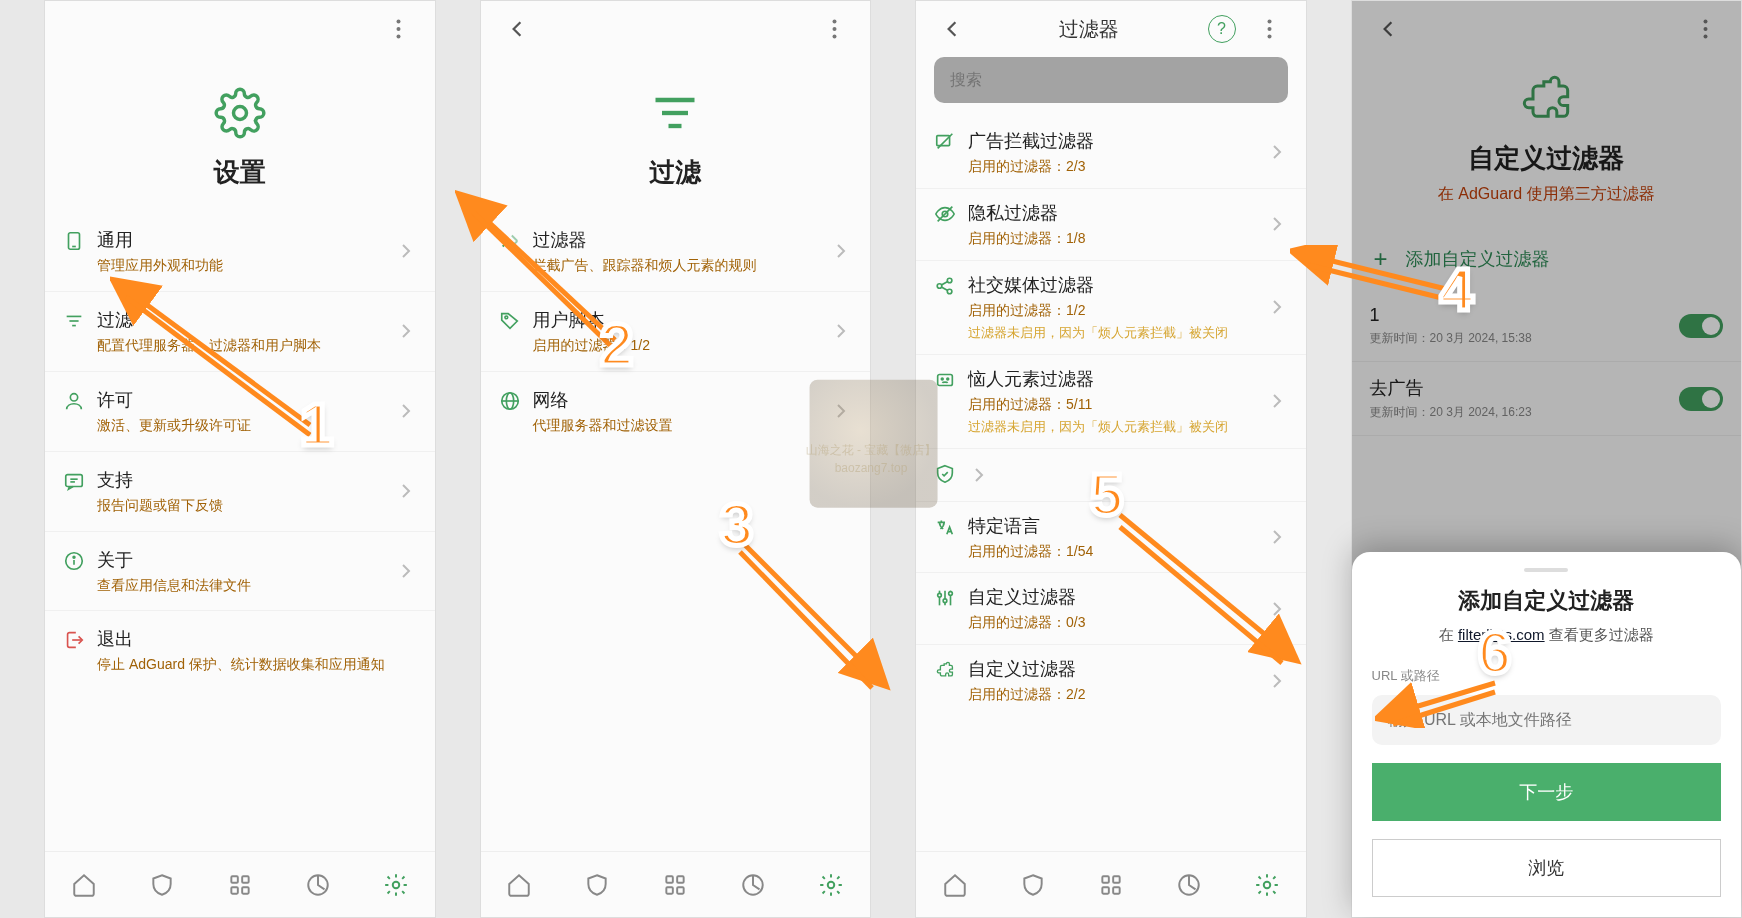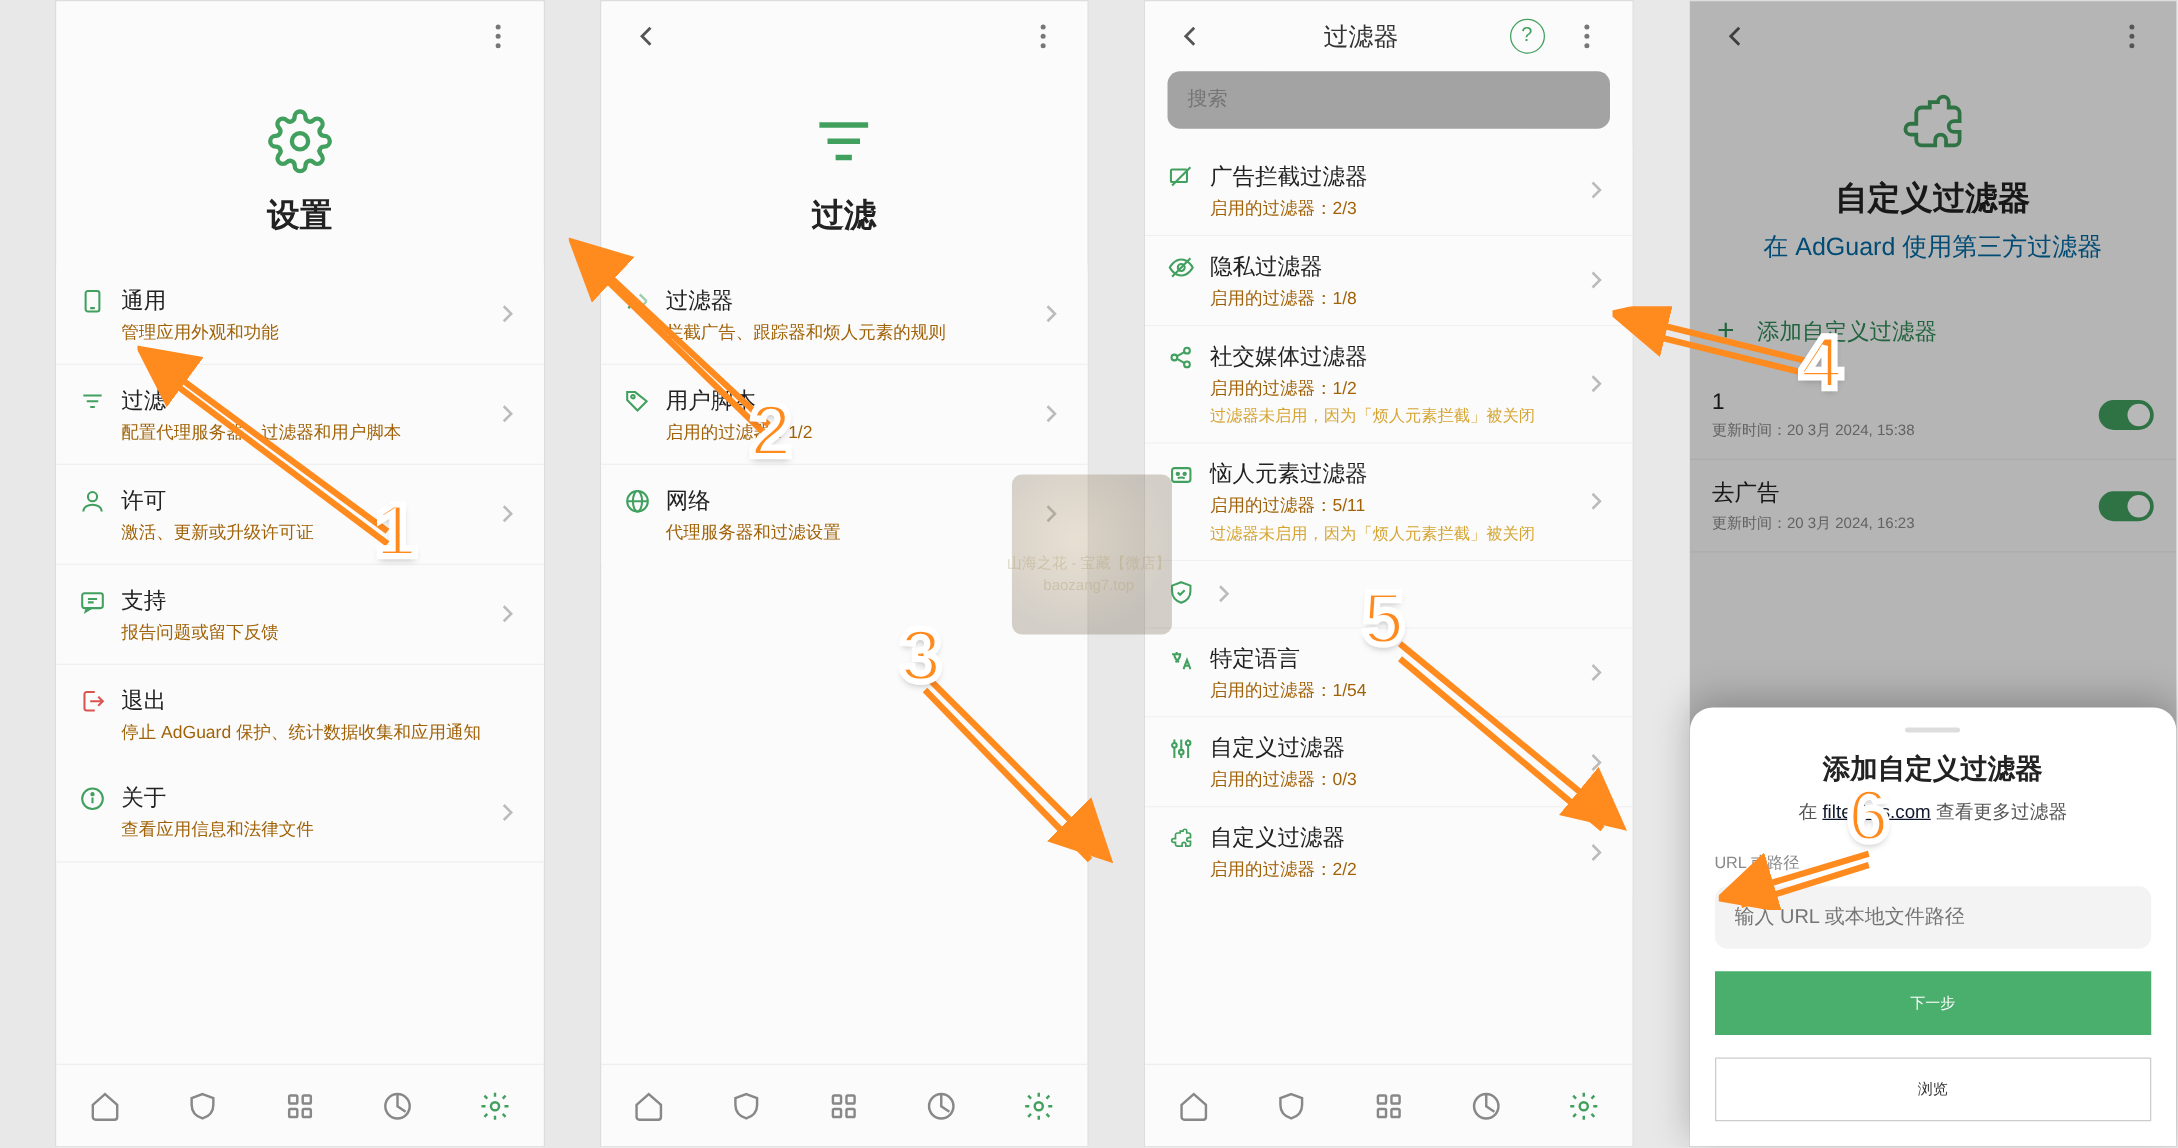--- a/index.html
+++ b/index.html
@@ -51,7 +51,7 @@
     margin-bottom:14px;
   }
   .hero-title { font-size:26px; font-weight:600; color:#222; }
-  .hero-sub { font-size:20px; color:#0369a1; margin-top:8px; }
+  .hero-sub { font-size:16px; color:#c2410c; margin-top:8px; }
   .list { display:flex; flex-direction:column; }
   .row {
     display:flex; align-items:flex-start;

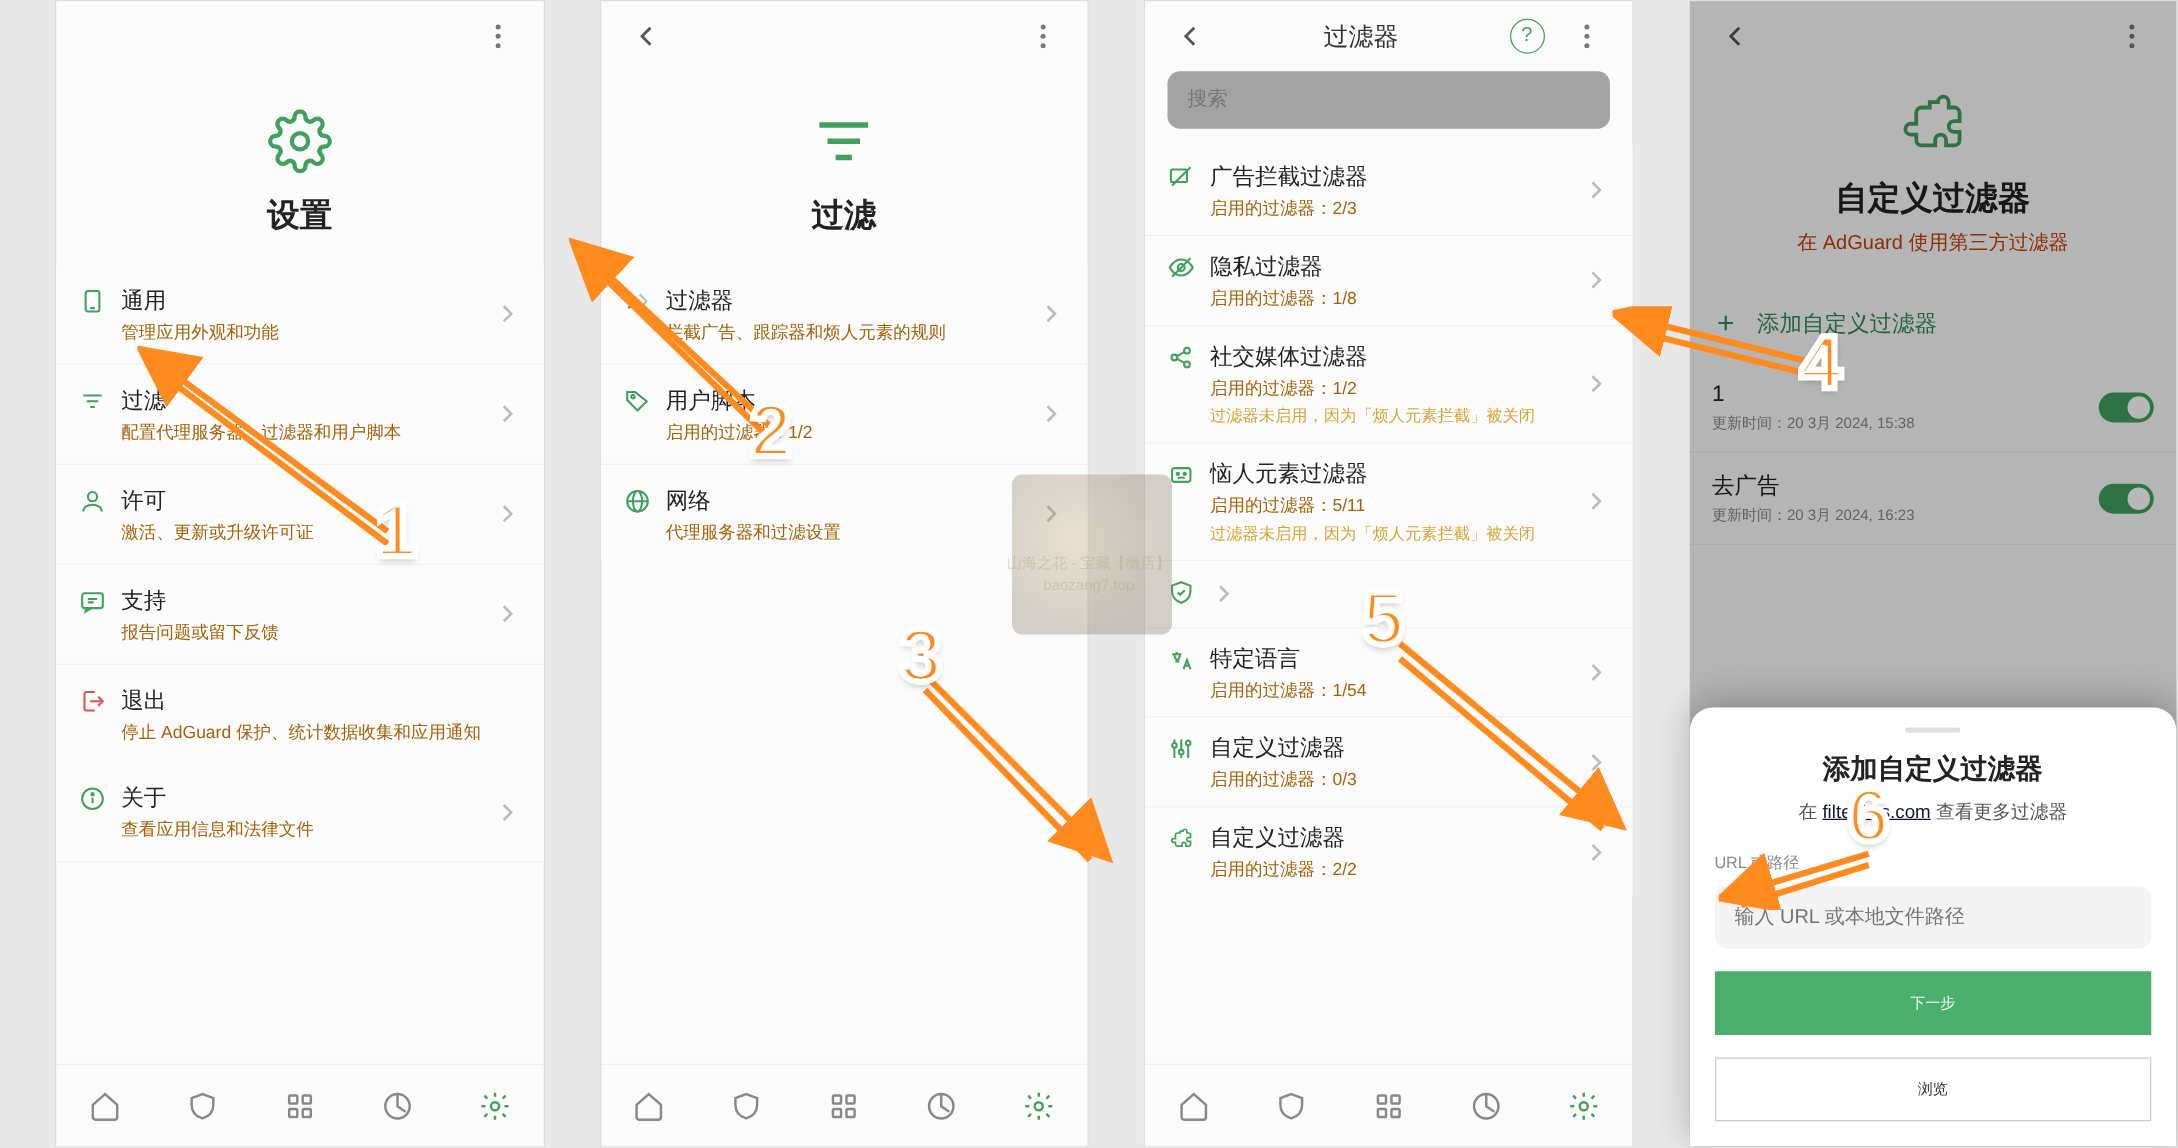--- a/index.html
+++ b/index.html
@@ -252,6 +252,22 @@
           </svg>
         </div>
     </div>
+    <div class="row">
+      <div class="icon-slot"><svg width="22" height="22" viewBox="0 0 24 24" fill="none" stroke="currentColor" stroke-width="1.8">
+            <circle cx="12" cy="12" r="9"></circle>
+            <line x1="12" y1="11" x2="12" y2="16"></line>
+            <circle cx="12" cy="8" r="1" fill="currentColor"></circle>
+          </svg></div>
+      <div class="text-slot">
+          <div class="title">关于</div>
+          <div class="sub">查看应用信息和法律文件</div>
+        </div>
+      <div class="chev">
+          <svg width="10" height="16" viewBox="0 0 10 16" fill="none" stroke="currentColor" stroke-width="2">
+            <path d="M2 2l6 6-6 6"></path>
+          </svg>
+        </div>
+    </div>
     <div class="row no-border">
       <div class="icon-slot red"><svg width="22" height="22" viewBox="0 0 24 24" fill="none" stroke="currentColor" stroke-width="1.8">
             <path d="M14 4h-7a2 2 0 0 0-2 2v12a2 2 0 0 0 2 2h7"></path>
@@ -261,22 +277,6 @@
       <div class="text-slot">
           <div class="title">退出</div>
           <div class="sub">停止 AdGuard 保护、统计数据收集和应用通知</div>
-        </div>
-    </div>
-    <div class="row">
-      <div class="icon-slot"><svg width="22" height="22" viewBox="0 0 24 24" fill="none" stroke="currentColor" stroke-width="1.8">
-            <circle cx="12" cy="12" r="9"></circle>
-            <line x1="12" y1="11" x2="12" y2="16"></line>
-            <circle cx="12" cy="8" r="1" fill="currentColor"></circle>
-          </svg></div>
-      <div class="text-slot">
-          <div class="title">关于</div>
-          <div class="sub">查看应用信息和法律文件</div>
-        </div>
-      <div class="chev">
-          <svg width="10" height="16" viewBox="0 0 10 16" fill="none" stroke="currentColor" stroke-width="2">
-            <path d="M2 2l6 6-6 6"></path>
-          </svg>
         </div>
     </div>
   </div>

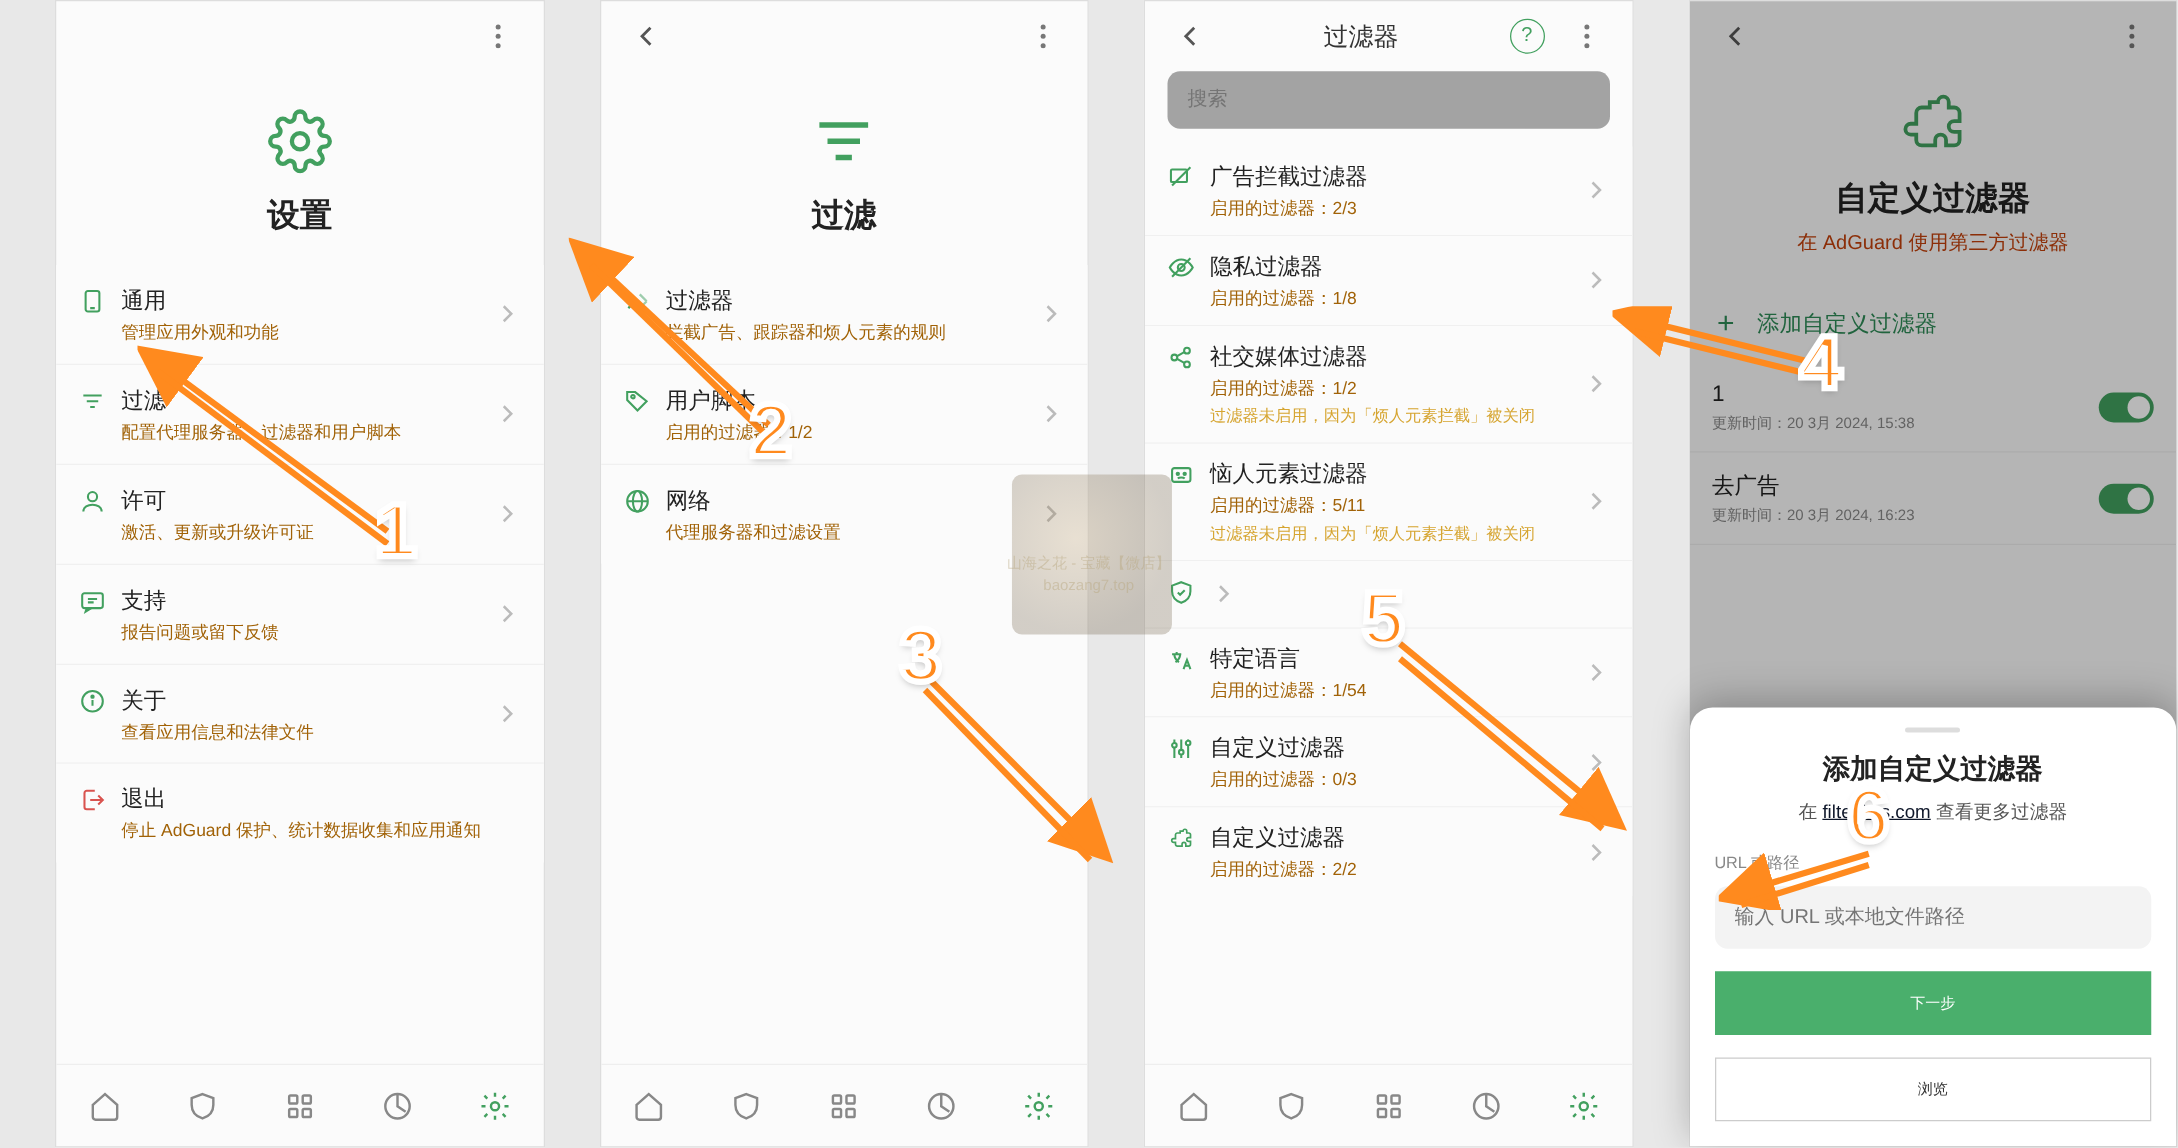--- a/index.html
+++ b/index.html
@@ -138,7 +138,7 @@
   }
   .field input{border:none;background:transparent;width:100%;font-size:16px;outline:none;color:#333}
   .btn{
-    width:100%;padding:16px 0;border-radius:0;text-align:center;font-size:12px;
+    width:100%;padding:16px 0;border-radius:0;text-align:center;font-size:18px;
     margin-top:18px;cursor:pointer;border:1.5px solid transparent
   }
   .btn-primary{background:#4aaf6c;color:#fff}

